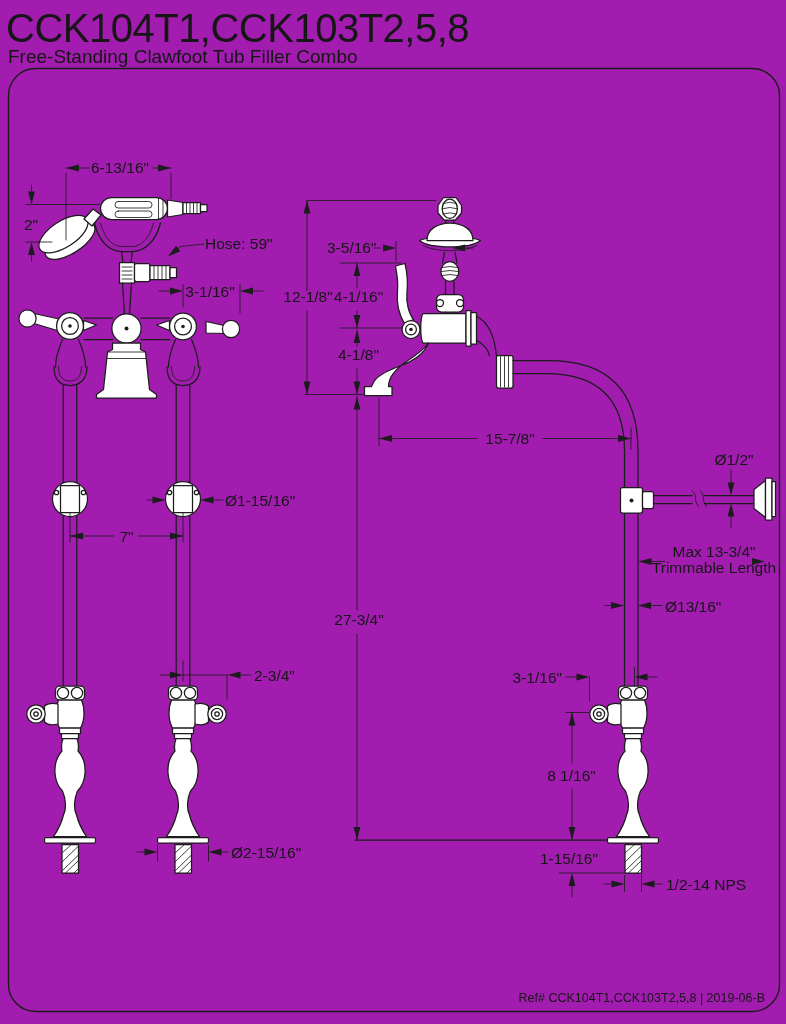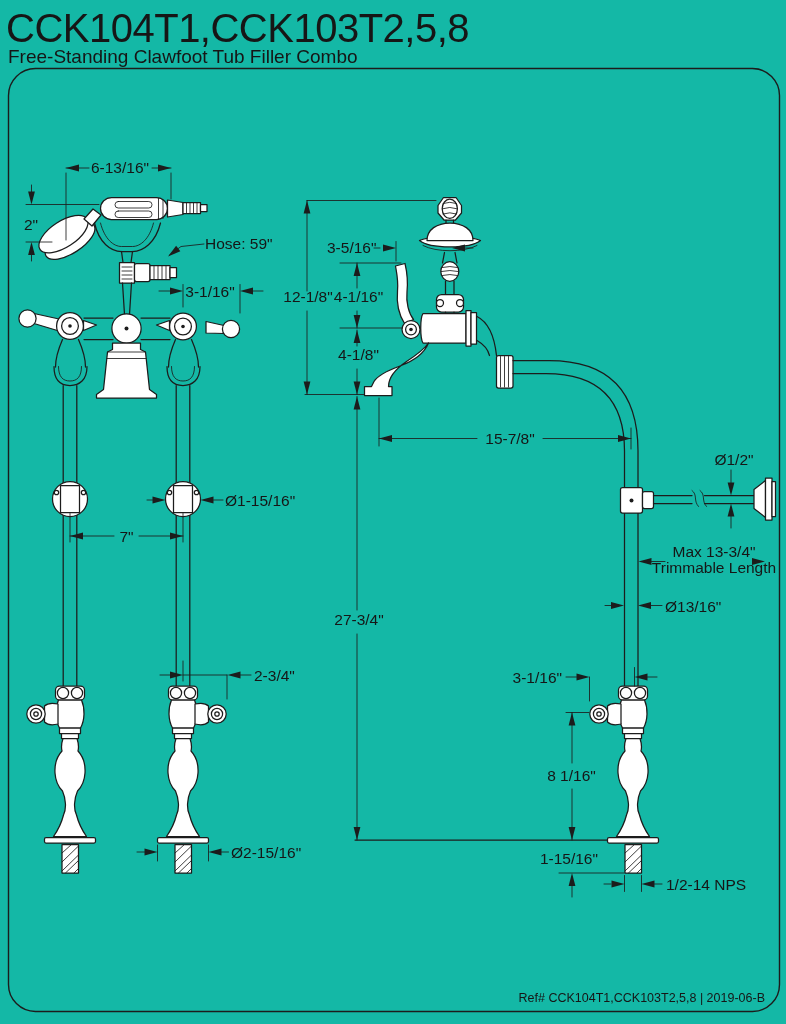--- a/index.html
+++ b/index.html
@@ -3,7 +3,7 @@
 <meta charset="utf-8">
 <style>
   html,body{margin:0;padding:0;background:#fff;}
-  .page{position:relative;width:786px;height:1024px;background:#14b8a6;overflow:hidden;}
+  .page{position:relative;width:786px;height:1024px;background:#a21caf;overflow:hidden;}
   svg{display:block;}
   text{font-family:"Liberation Sans",sans-serif;fill:#161616;}
   .title{font-size:40px;letter-spacing:-0.5px;}

